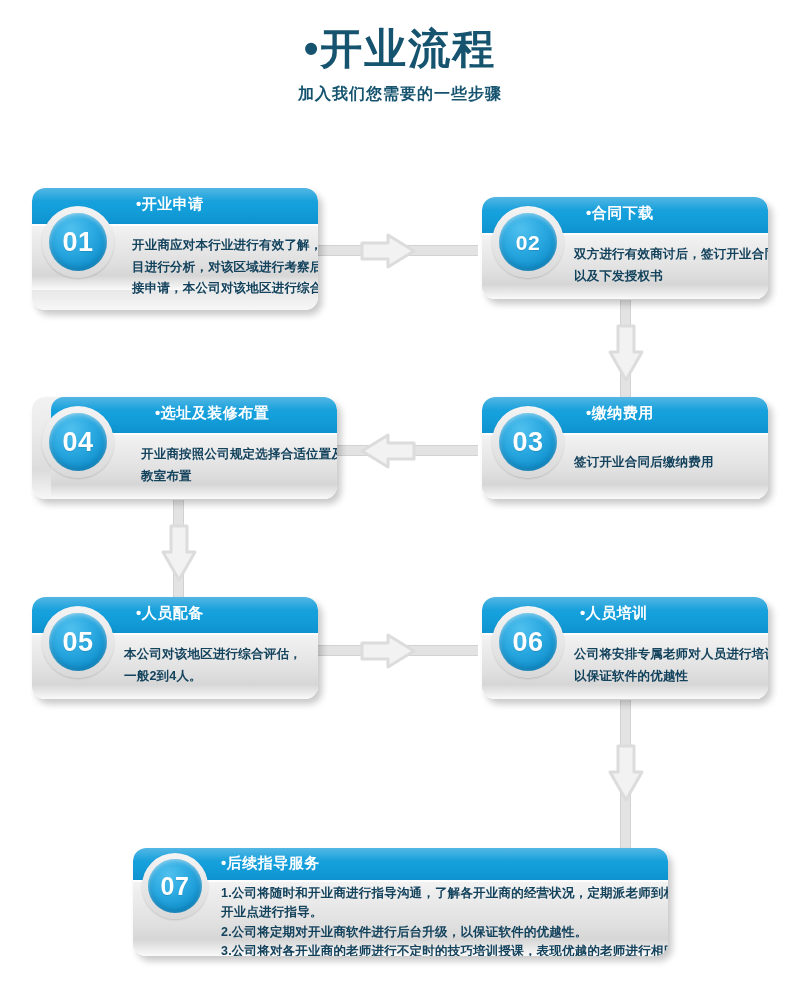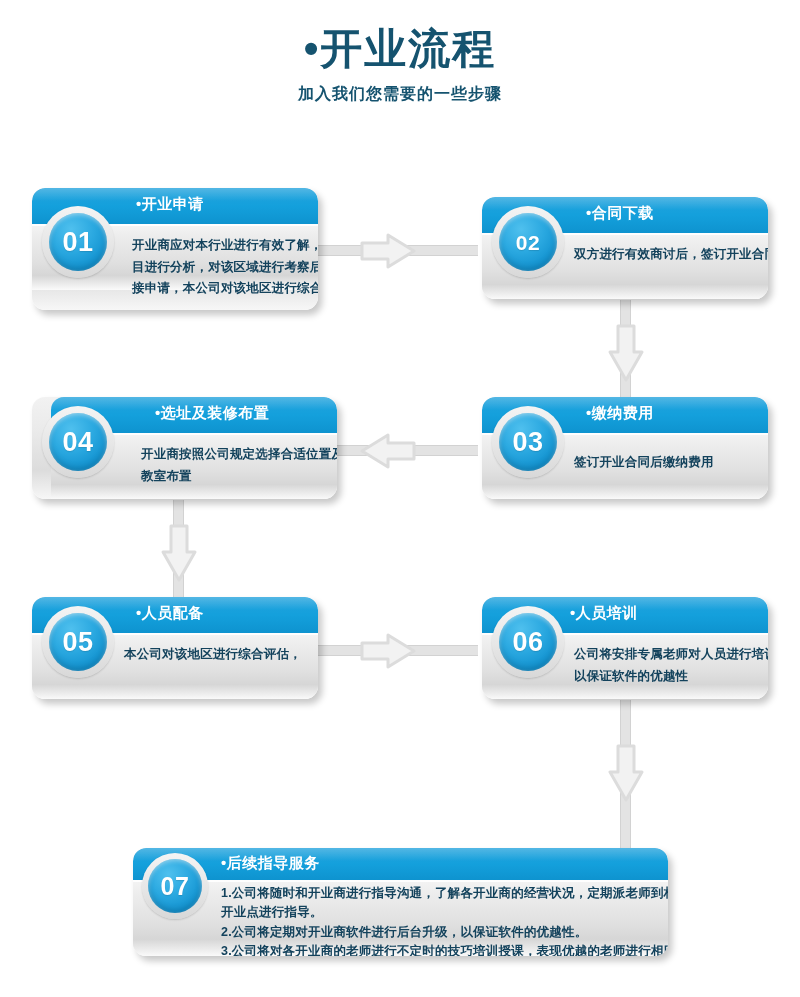--- a/index.html
+++ b/index.html
@@ -221,6 +221,7 @@
   <div class="card-body" style="height:66px;">
     <div class="card-text" style="left:92px; top:11px;">
       <span class="line">双方进行有效商讨后，签订开业合同，</span>
+      <span class="line">以及下发授权书</span>
     </div>
   </div>
 </div>

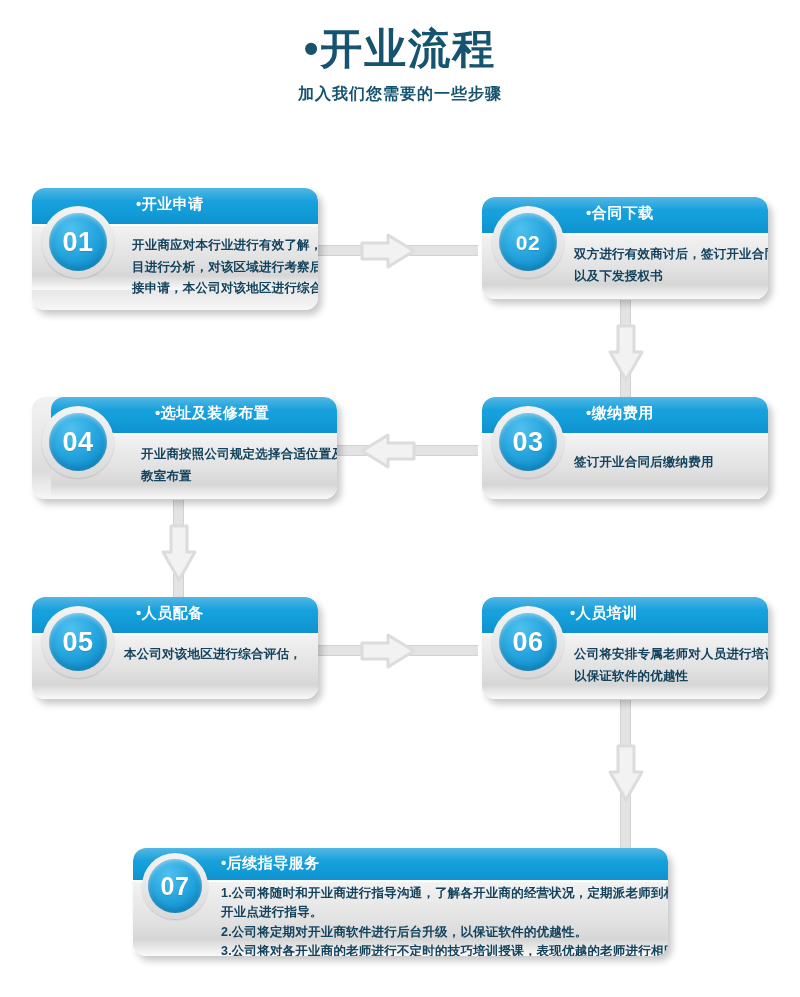--- a/index.html
+++ b/index.html
@@ -282,7 +282,7 @@
 
 <div class="step-card" style="left:482px; top:597px; width:286px; height:102px;">
   <div class="card-head">
-    <span class="card-title" style="left:88px;">•人员培训</span>
+    <span class="card-title" style="left:98px;">•人员培训</span>
   </div>
   <div class="card-body" style="height:66px;">
     <div class="card-text" style="left:92px; top:11px;">

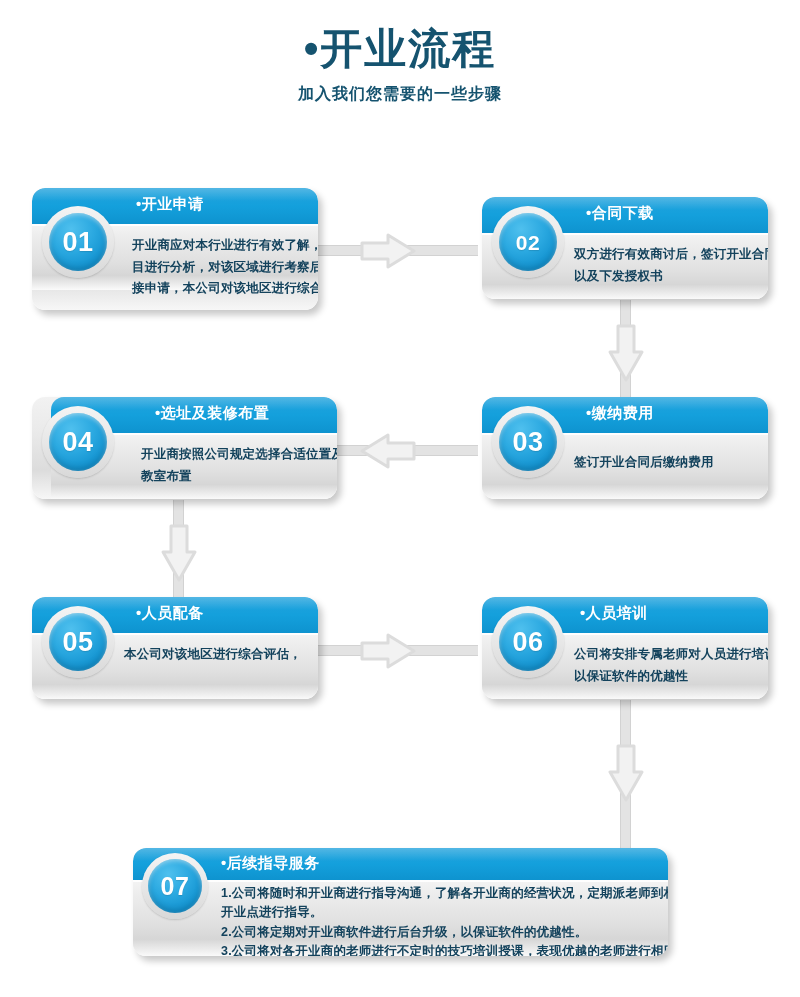--- a/index.html
+++ b/index.html
@@ -271,6 +271,7 @@
   <div class="card-body" style="height:66px;">
     <div class="card-text" style="left:92px; top:11px;">
       <span class="line">本公司对该地区进行综合评估，</span>
+      <span class="line">一般2到4人。</span>
     </div>
   </div>
 </div>

